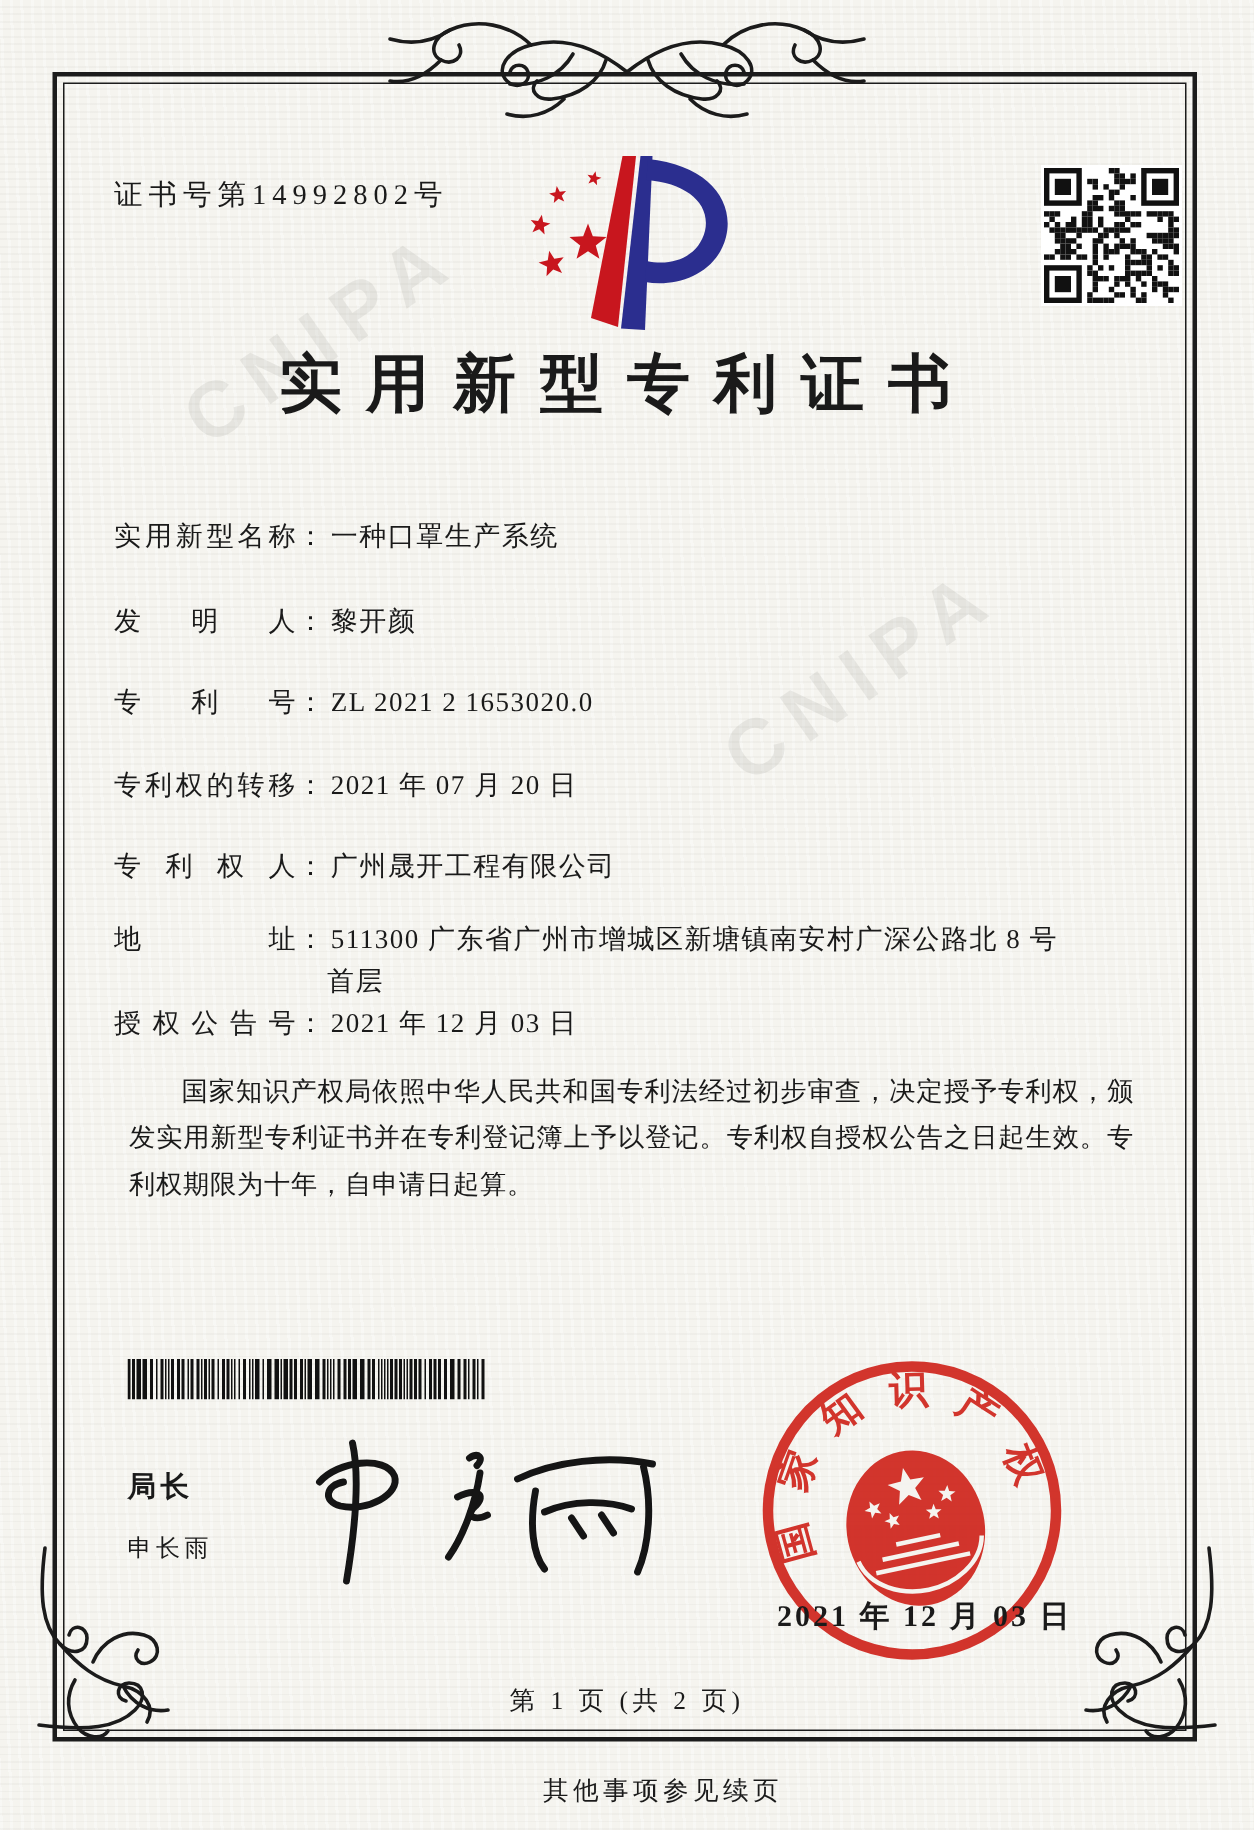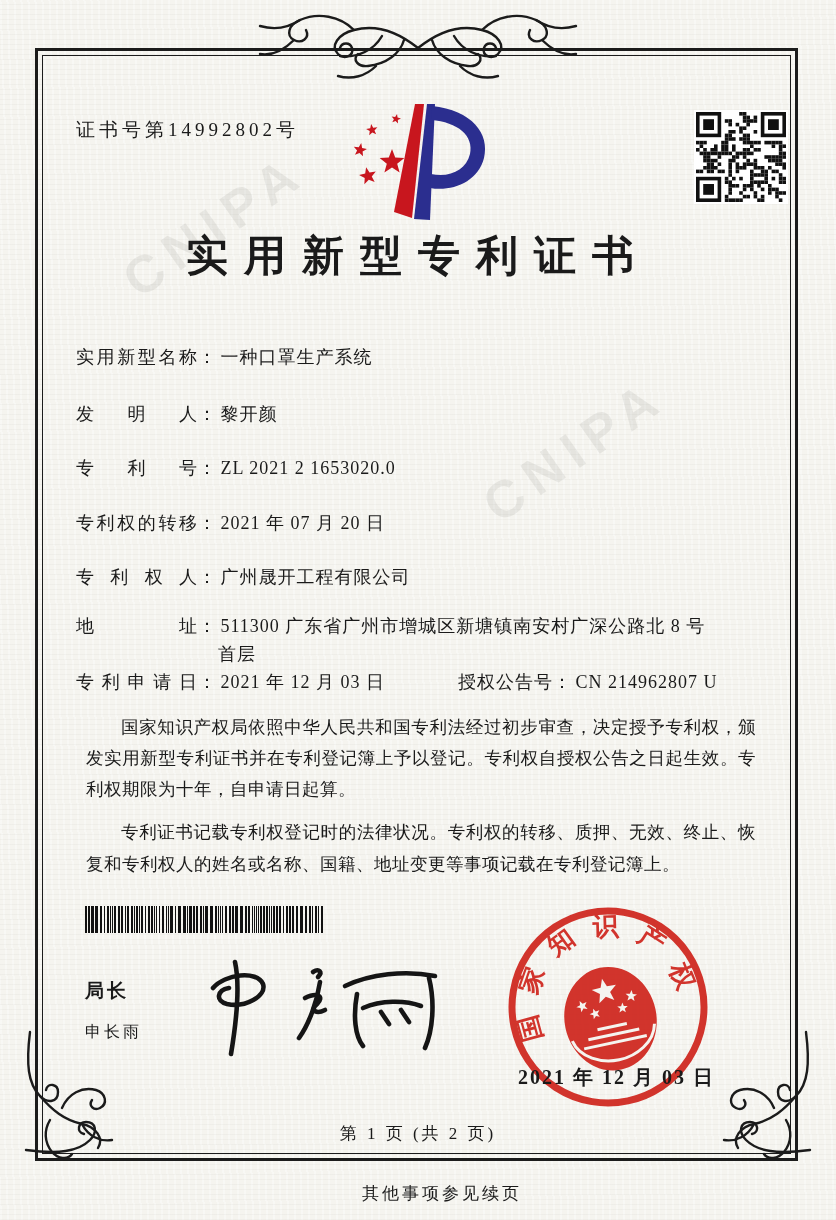--- a/index.html
+++ b/index.html
@@ -355,7 +355,7 @@
     </div>
     <div class="addr2" style="top:642px">首层</div>
     <div class="frow" style="top:670px;width:692px">
-      <span class="flabel">专利申请日</span><span>：</span>
+      <span class="flabel">授权公告号</span><span>：</span>
       <span class="fvalue">2021 年 12 月 03 日</span>
       <span class="grant-right">
         <span class="glabel">授权公告号</span><span>：</span>

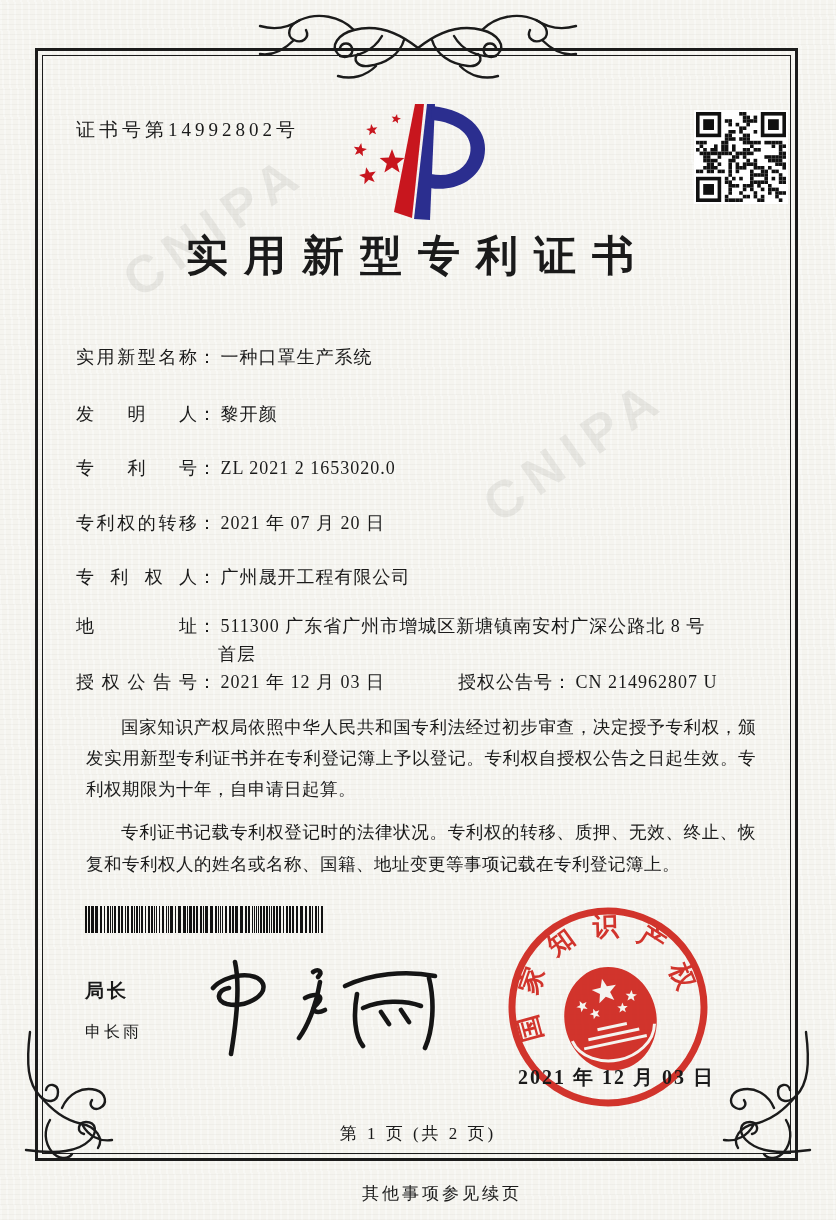--- a/index.html
+++ b/index.html
@@ -357,10 +357,6 @@
     <div class="frow" style="top:670px;width:692px">
       <span class="flabel">授权公告号</span><span>：</span>
       <span class="fvalue">2021 年 12 月 03 日</span>
-      <span class="grant-right">
-        <span class="glabel">授权公告号</span><span>：</span>
-        <span class="fvalue">CN 214962807 U</span>
-      </span>
     </div>
   </div>
 

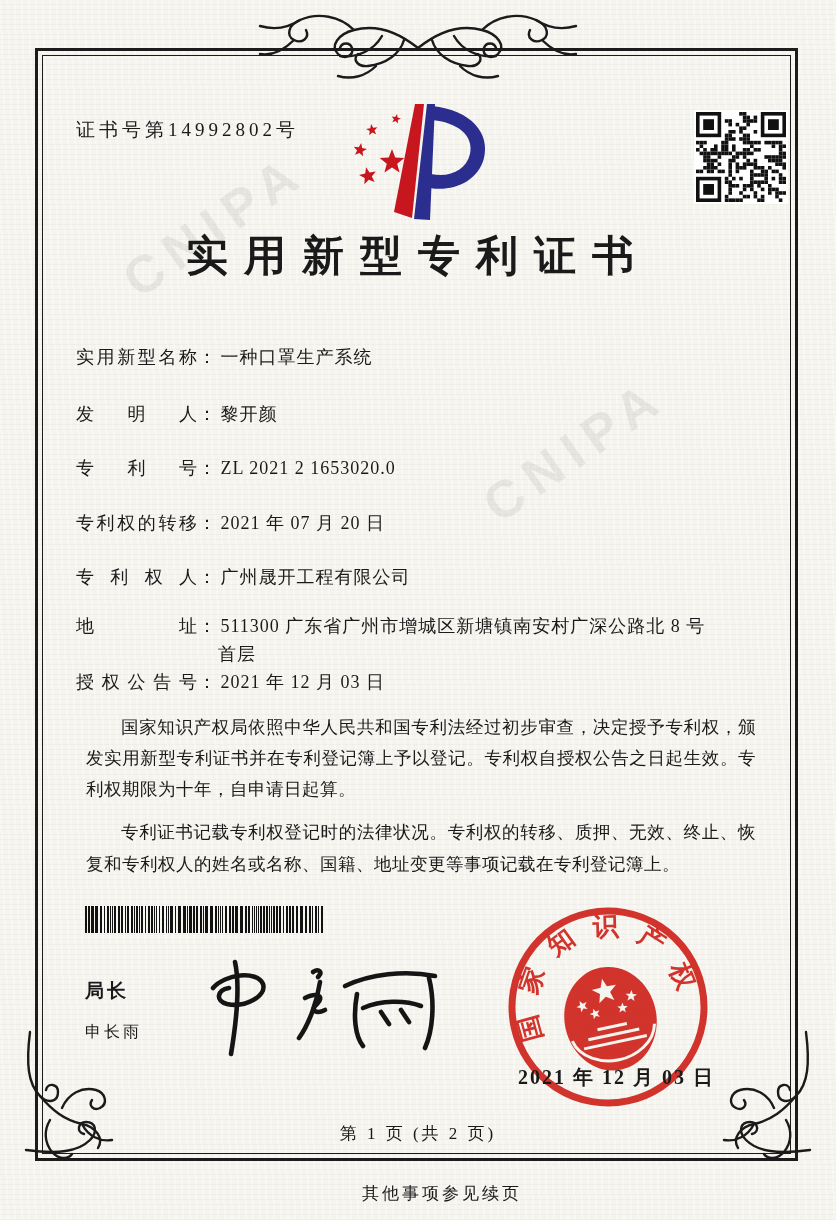--- a/index.html
+++ b/index.html
@@ -362,7 +362,6 @@
 
   <div class="paras">
     <p>国家知识产权局依照中华人民共和国专利法经过初步审查，决定授予专利权，颁发实用新型专利证书并在专利登记簿上予以登记。专利权自授权公告之日起生效。专利权期限为十年，自申请日起算。</p>
-    <p>专利证书记载专利权登记时的法律状况。专利权的转移、质押、无效、终止、恢复和专利权人的姓名或名称、国籍、地址变更等事项记载在专利登记簿上。</p>
   </div>
 
   <svg class="barcode" id="barcode" viewBox="0 0 240 27" preserveAspectRatio="none">

